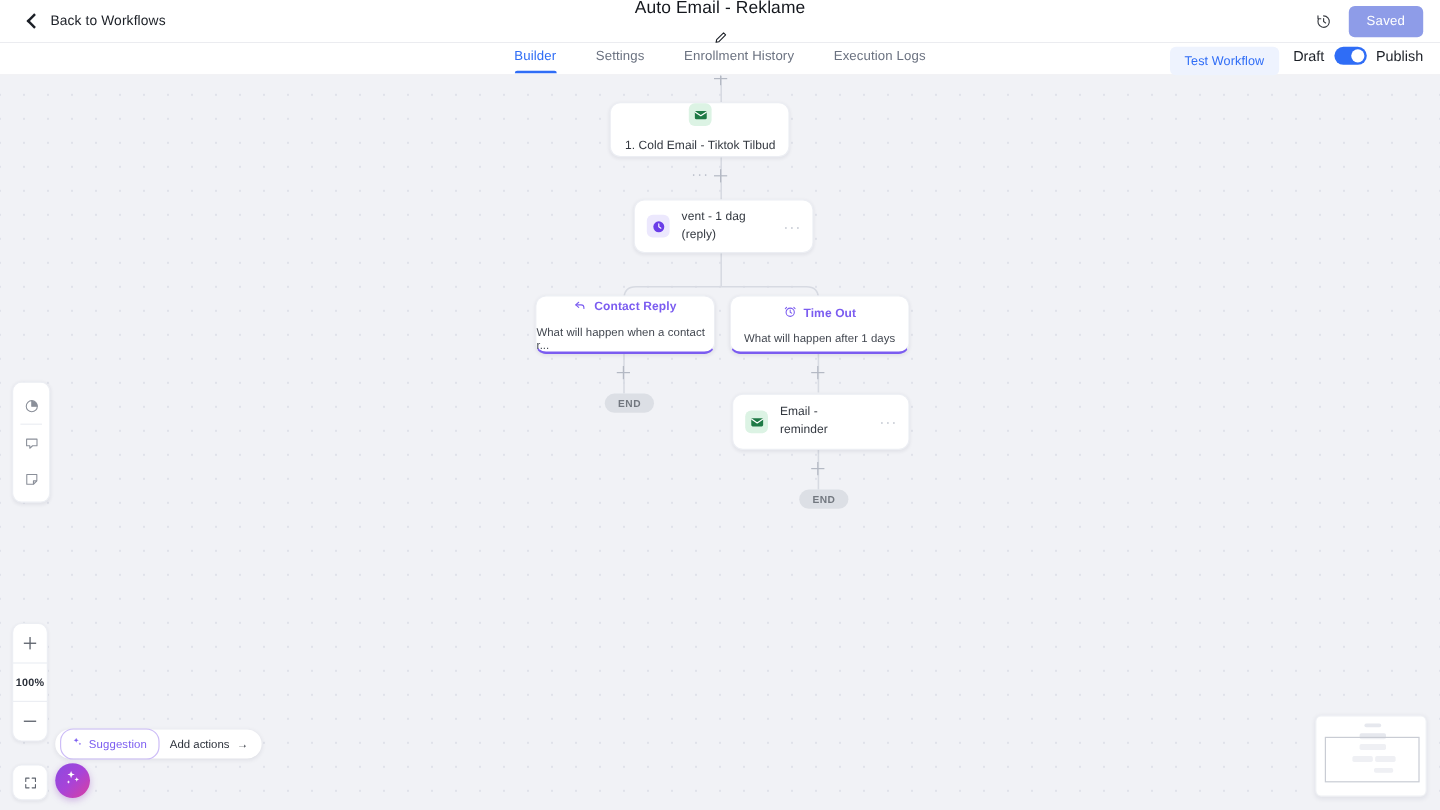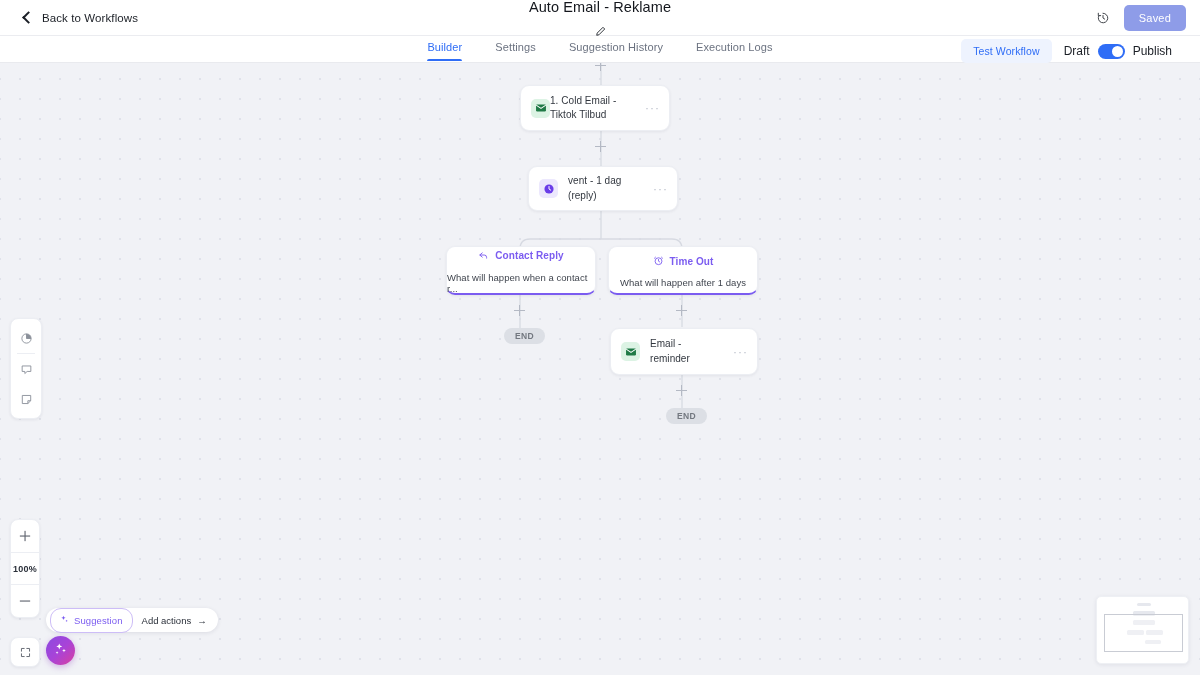--- a/index.html
+++ b/index.html
@@ -205,7 +205,7 @@
     <div class="tabs">
       <div class="tab active">Builder</div>
       <div class="tab">Settings</div>
-      <div class="tab">Suggestion History</div>
+      <div class="tab">Enrollment History</div>
       <div class="tab">Execution Logs</div>
     </div>
     <div class="tabbar-right">

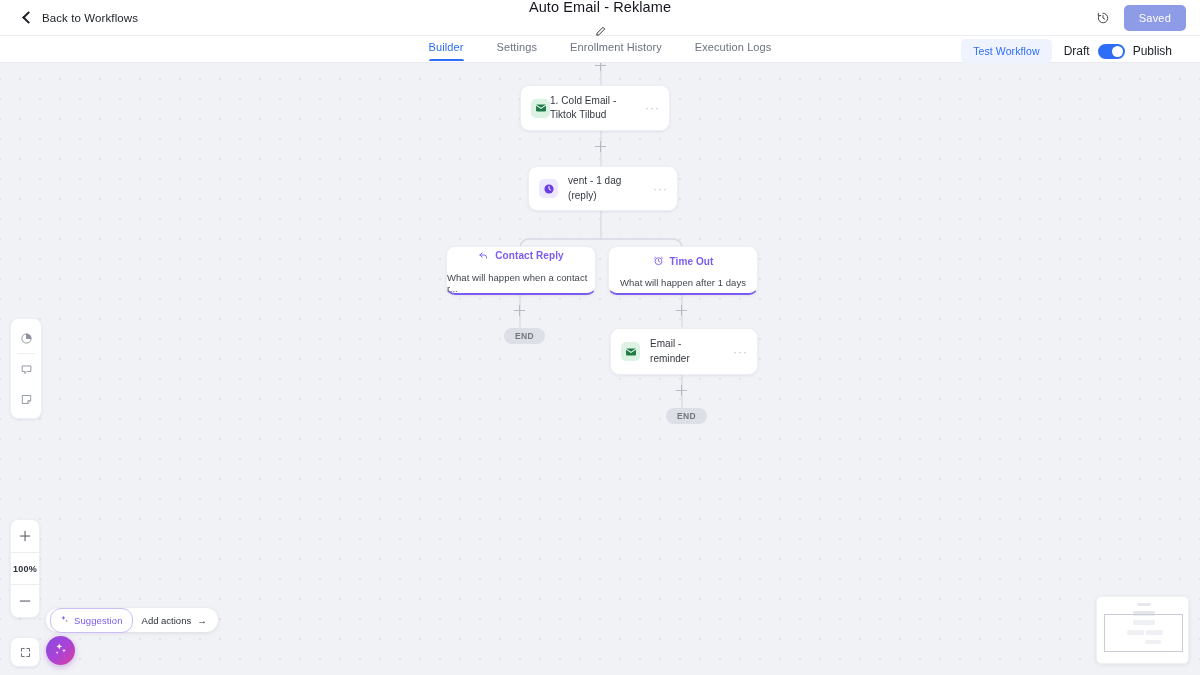--- a/index.html
+++ b/index.html
@@ -54,7 +54,7 @@
     content: ""; position: absolute; left: 0; right: 0; bottom: -1px; height: 2px;
     background: #2f6df6; border-radius: 2px 2px 0 0;
   }
-  .tabbar-right { position: absolute; right: 28px; top: 3px; display: flex; align-items: center; gap: 12px; }
+  .tabbar-right { position: absolute; right: 14px; top: 3px; display: flex; align-items: flex-start; gap: 12px; }
   .test-btn {
     background: #eef3fe; color: #2f6df6; font-size: 10.5px; border: none;
     border-radius: 5px; padding: 6px 12px; cursor: pointer; letter-spacing: .1px;

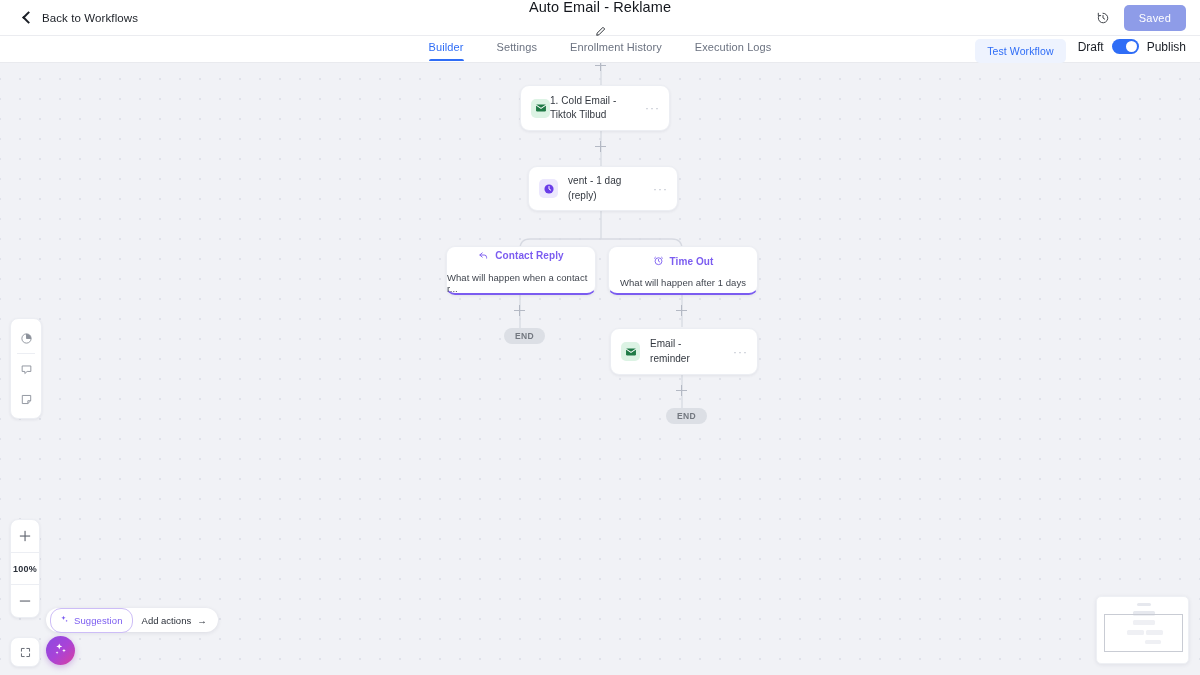--- a/index.html
+++ b/index.html
@@ -250,7 +250,7 @@
       <div class="plus" style="left:675px; top:241px;"></div>
       <div class="plus" style="left:675px; top:321px;"></div>
 
-      <div class="node" style="left:520px; top:22px; width:150px; height:46px; padding:0 9px 0 10px; ">
+      <div class="node" style="left:508px; top:22px; width:150px; height:46px; padding:0 9px 0 10px; gap:10px;flex-direction:column;">
         <span class="node-icon email">
           <svg width="12" height="12" viewBox="0 0 16 16" fill="none">
             <rect x="1.4" y="3.4" width="13.2" height="9.2" rx="1.6" fill="#1f7a46"></rect>

